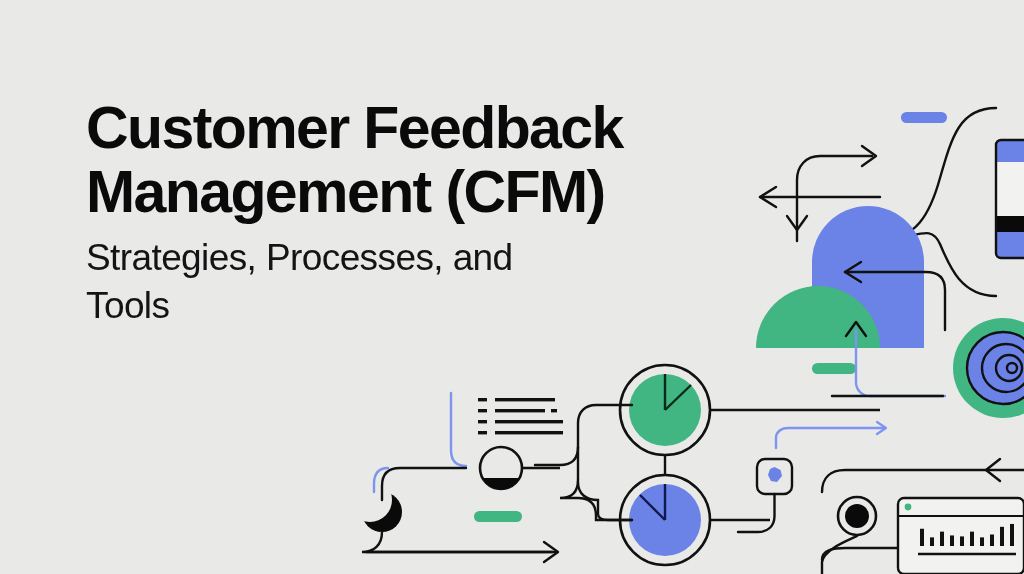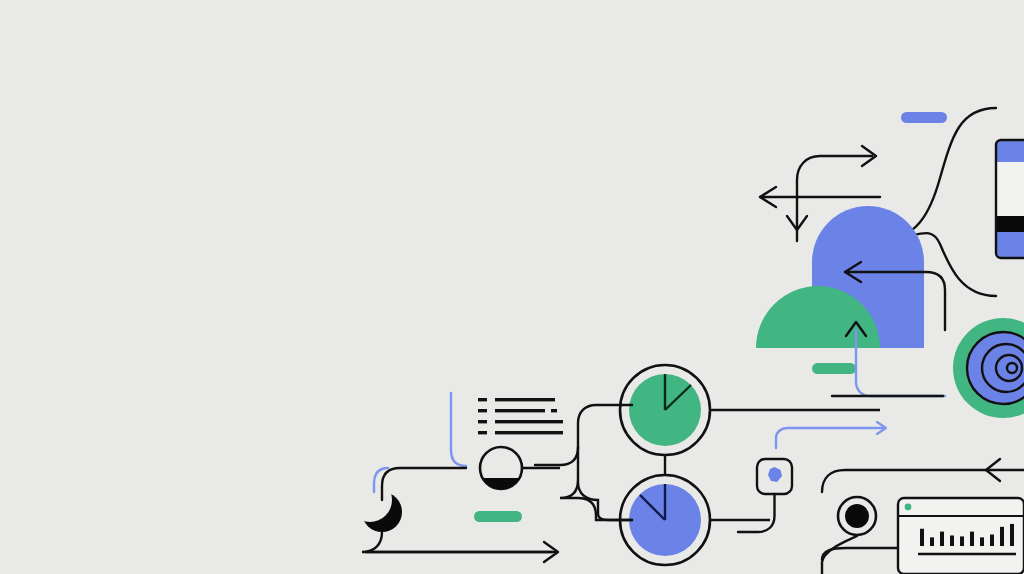--- a/index.html
+++ b/index.html
@@ -239,6 +239,8 @@
   </svg>
 
   <div id="text-block">
+    <h1 id="slide-title">Customer Feedback
+Management (CFM)</h1>
   </div>
 
 </div>

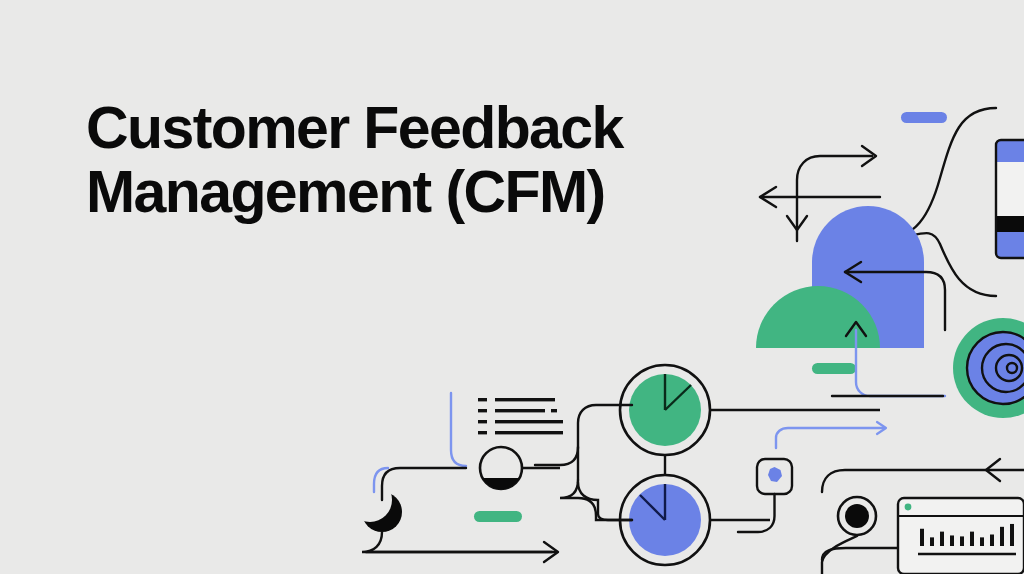--- a/index.html
+++ b/index.html
@@ -241,6 +241,8 @@
   <div id="text-block">
     <h1 id="slide-title">Customer Feedback
 Management (CFM)</h1>
+    <p id="slide-subtitle">Strategies, Processes, and
+Tools</p>
   </div>
 
 </div>

